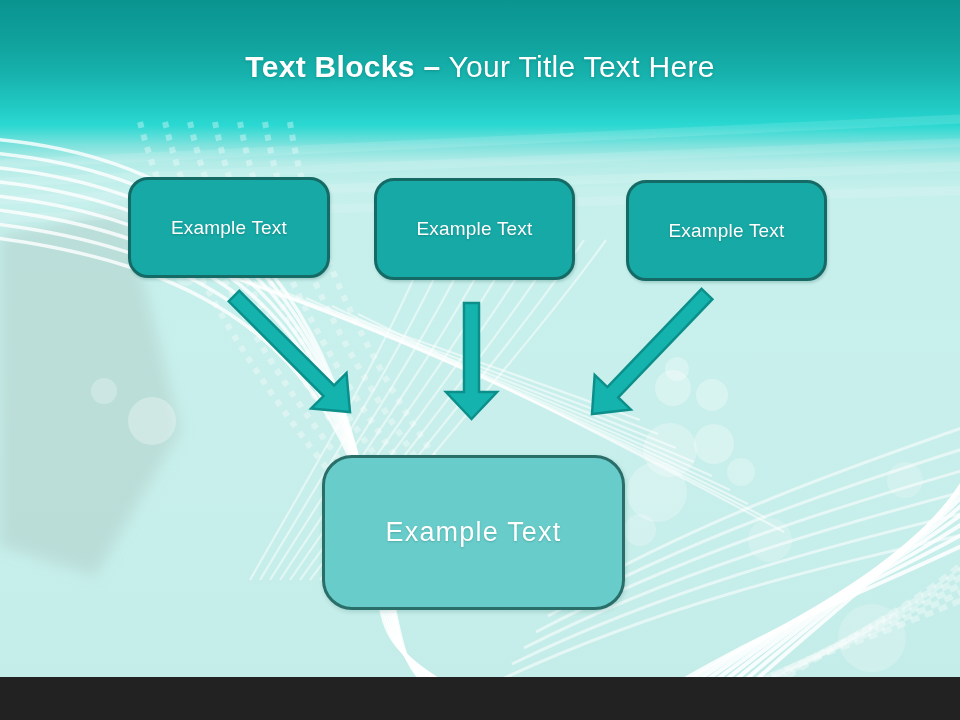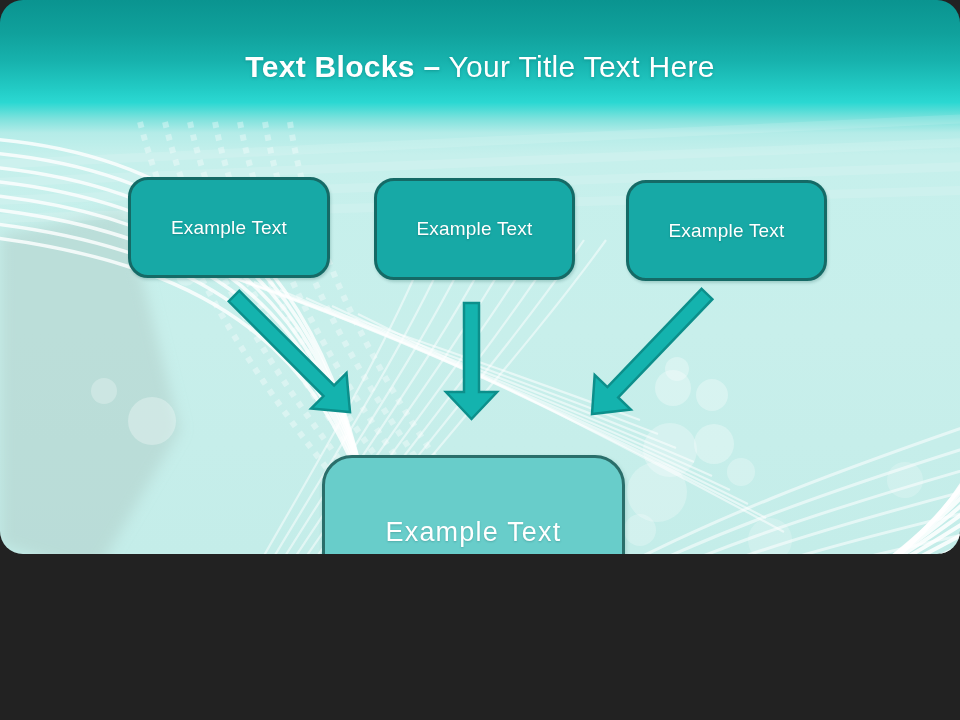--- a/index.html
+++ b/index.html
@@ -4,7 +4,7 @@
 <style>
   html,body{margin:0;padding:0;background:#222;}
   .slide{
-    position:relative;width:960px;height:554px;overflow:hidden;
+    position:relative;width:960px;height:677px;overflow:hidden;
     font-family:"Liberation Sans",sans-serif;
     background:linear-gradient(180deg,
       #0a9490 0%,
@@ -17,7 +17,6 @@
       #c6f0ec 28%,
       #c8efeb 60%,
       #c4ede9 100%);
-    border-radius:23px;
   }
   svg.layer{position:absolute;left:0;top:0;width:960px;height:720px;}
   .title{

